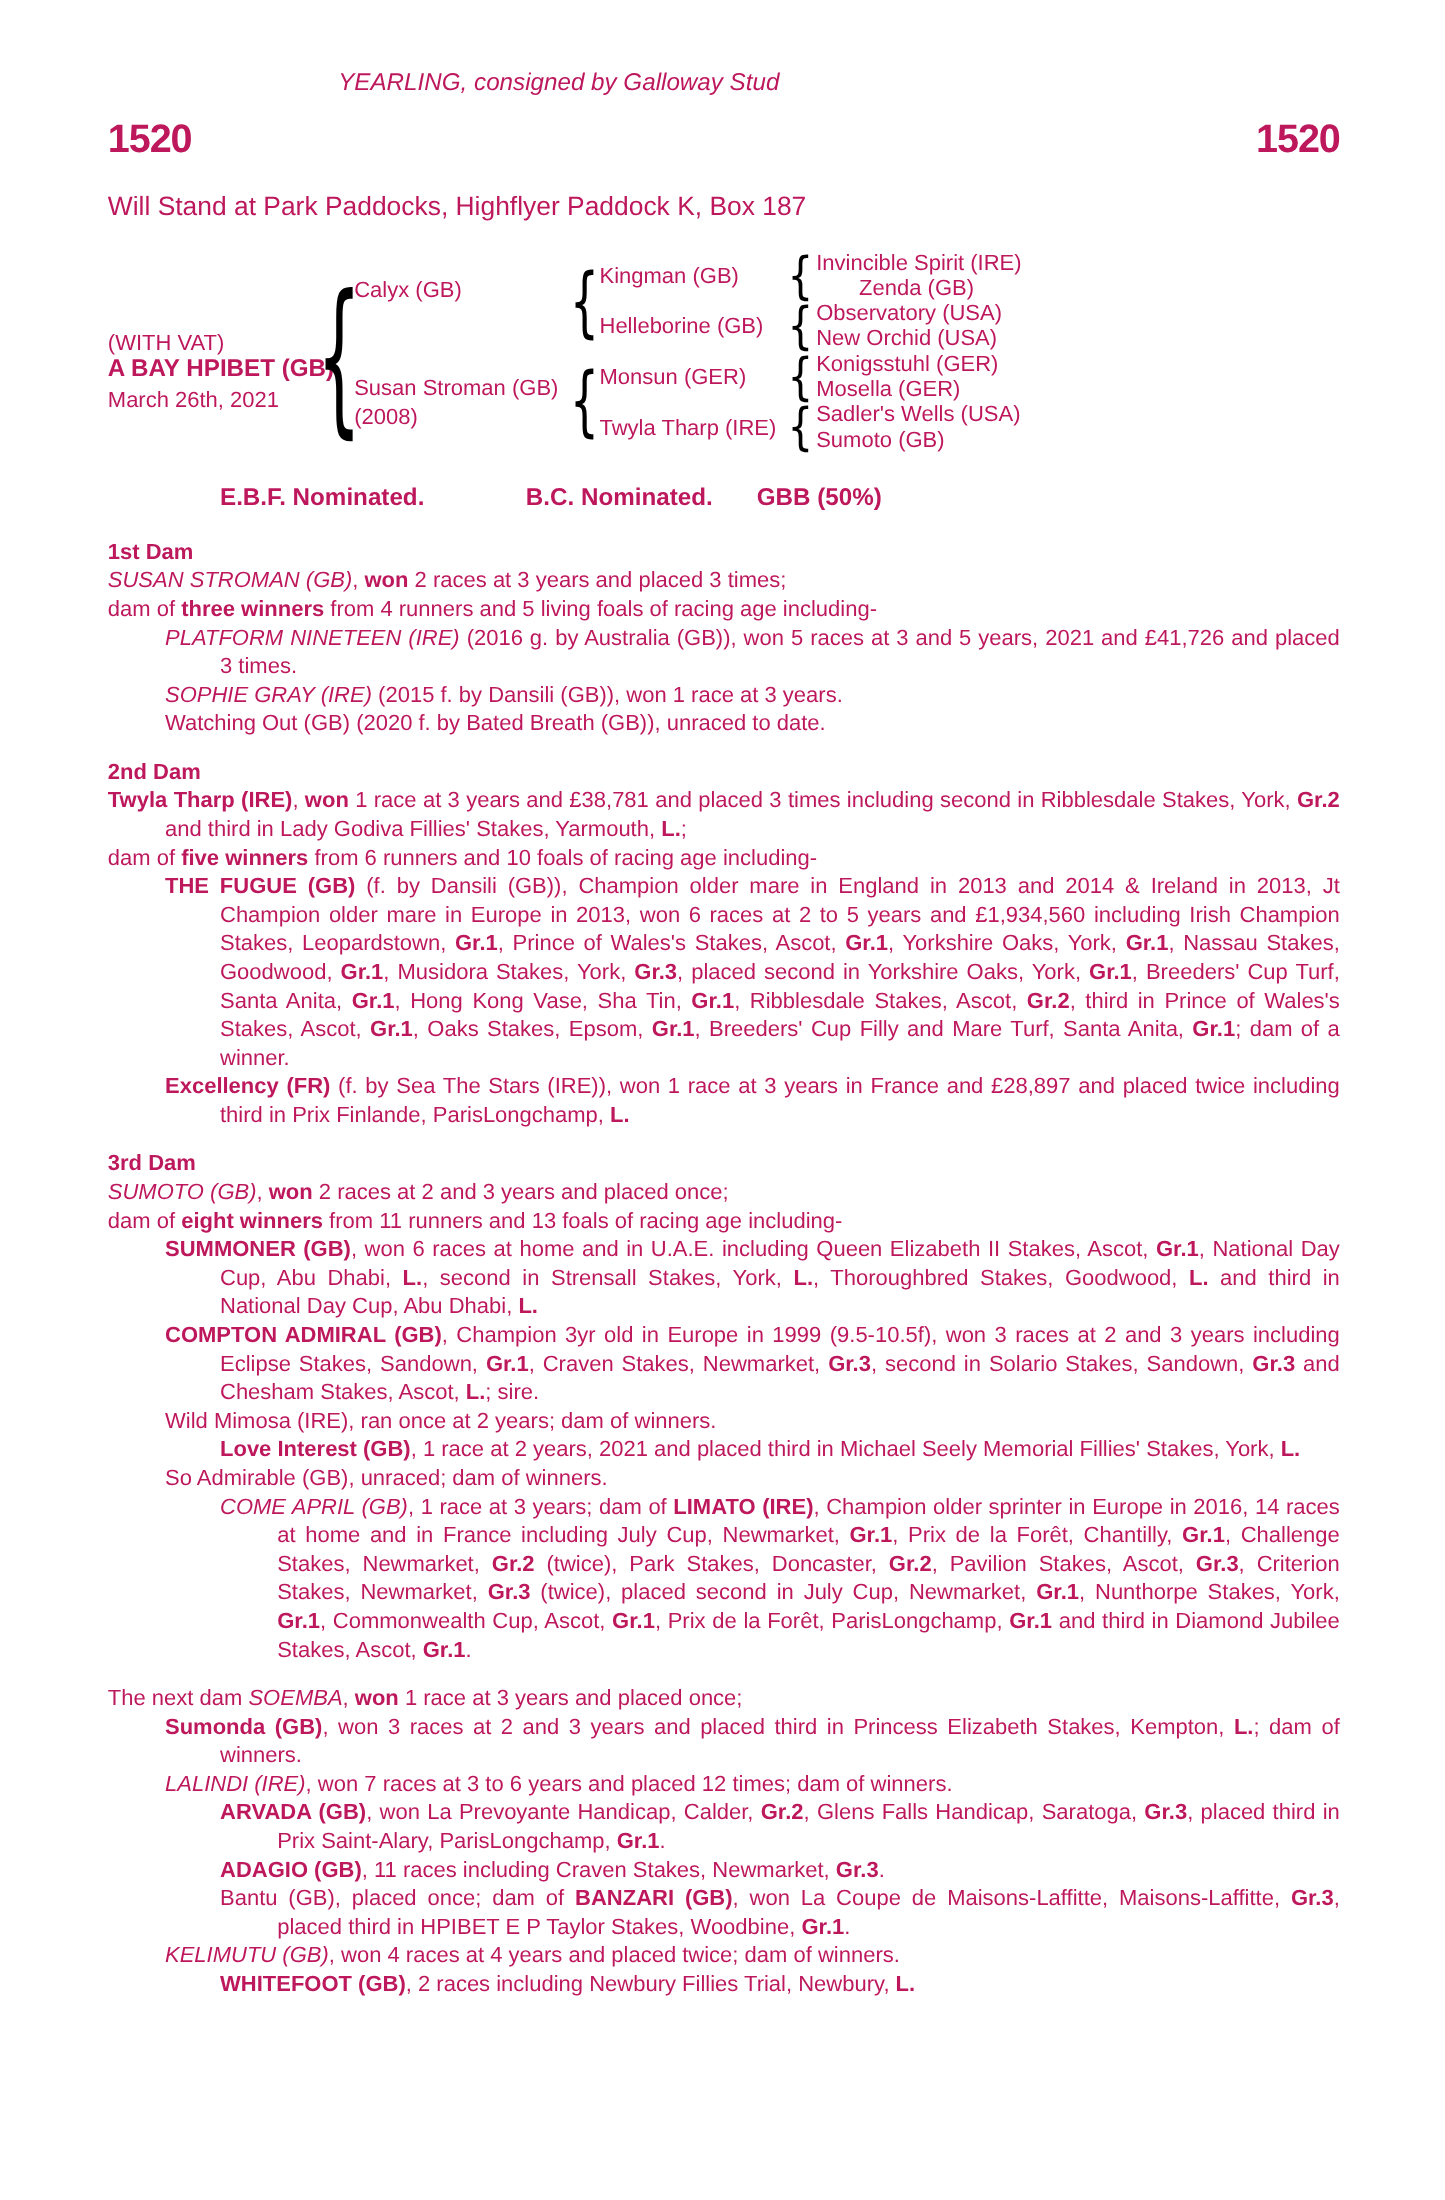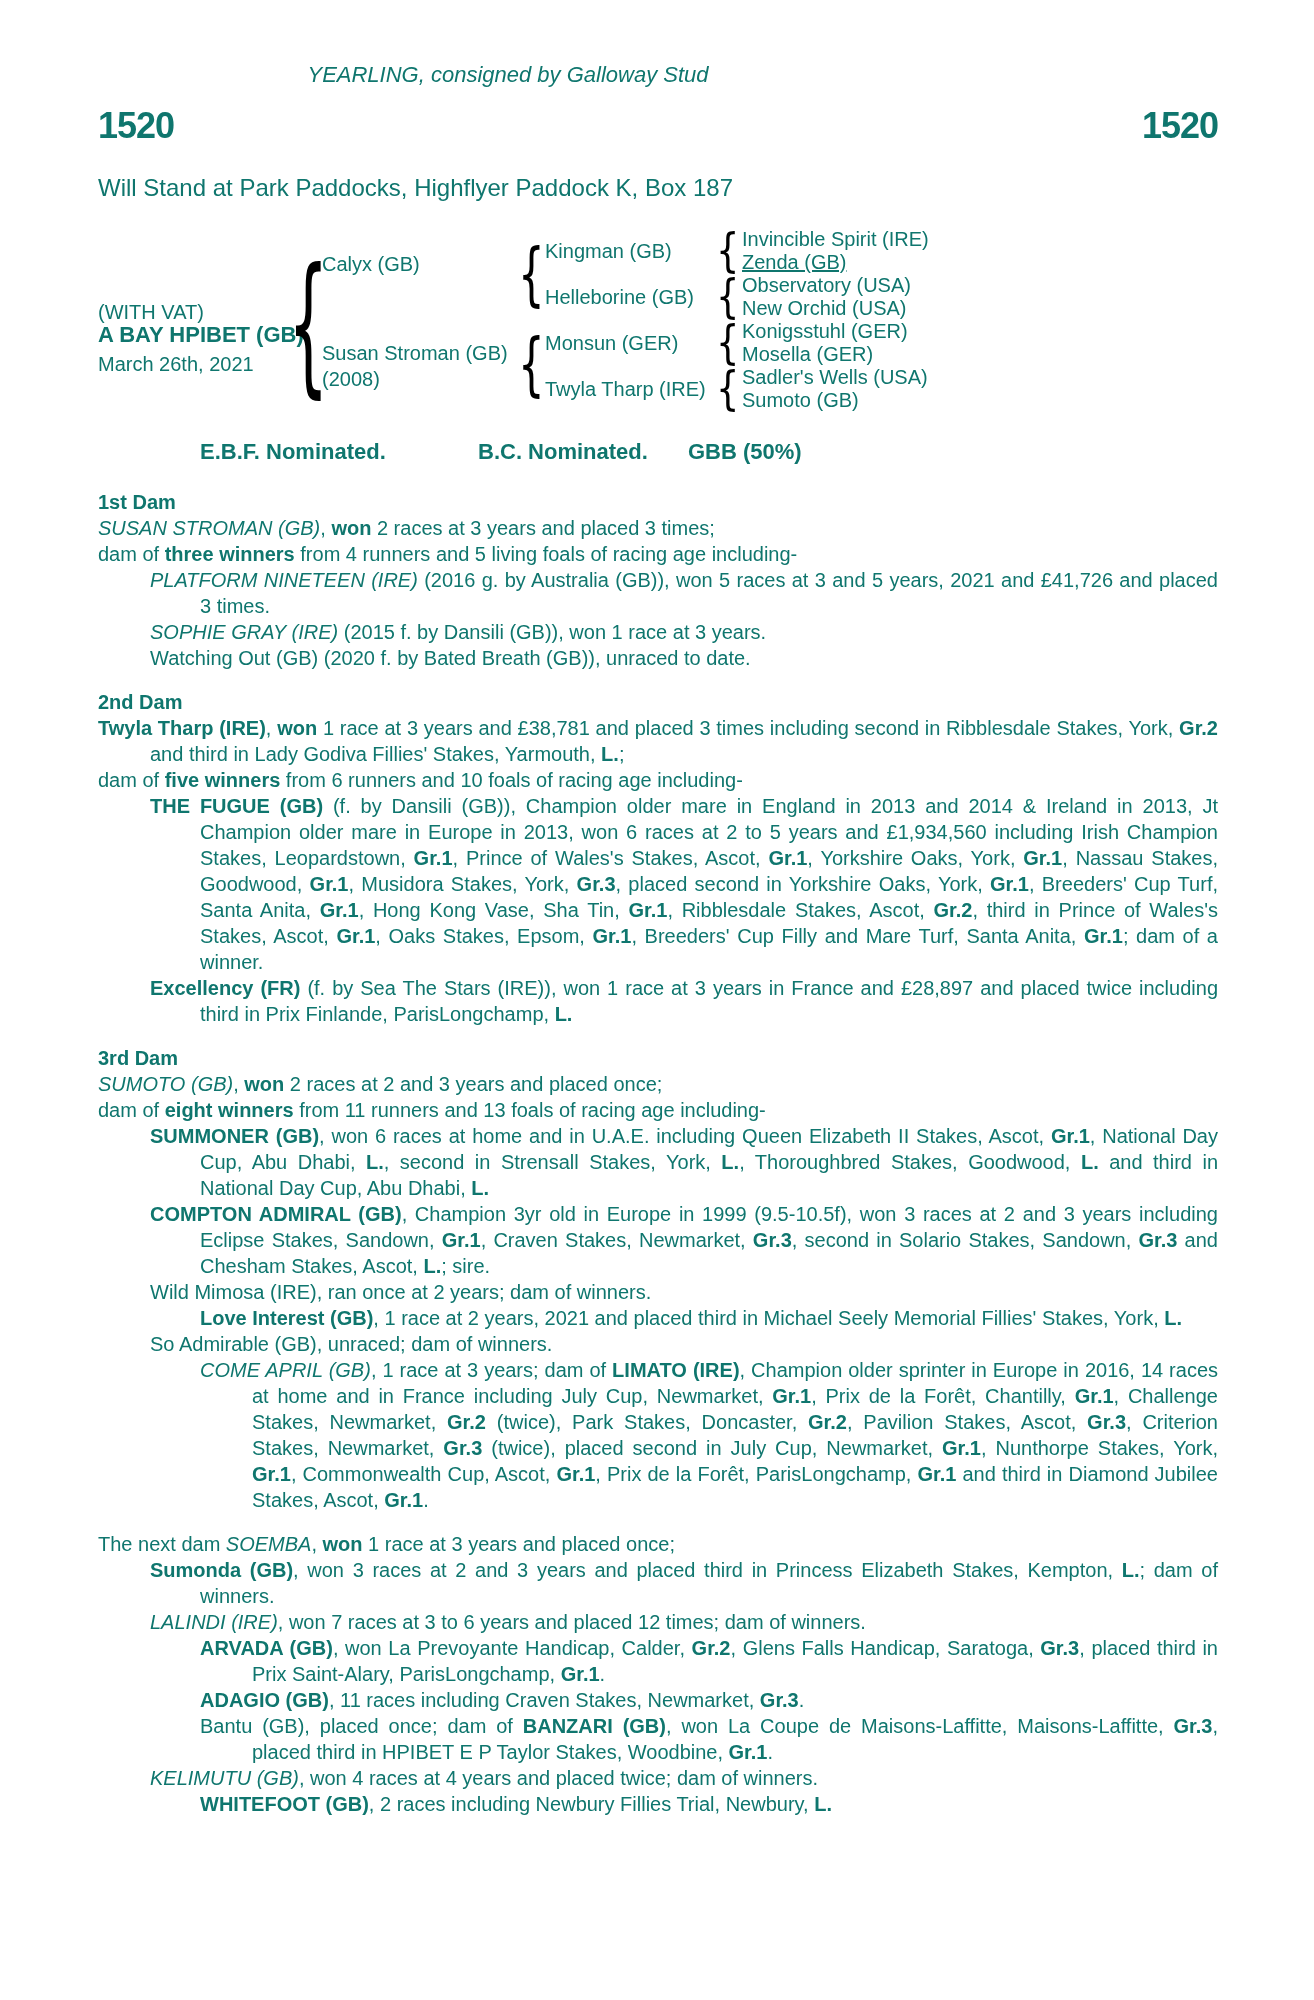--- a/index.html
+++ b/index.html
@@ -7,7 +7,7 @@
     position:relative;
     width:1314px; height:2000px;
     background:#ffffff;
-    color:#0f766e;
+    color:#be185d;
     font-family:"Liberation Sans", sans-serif;
     overflow:hidden;
     margin:0 auto;

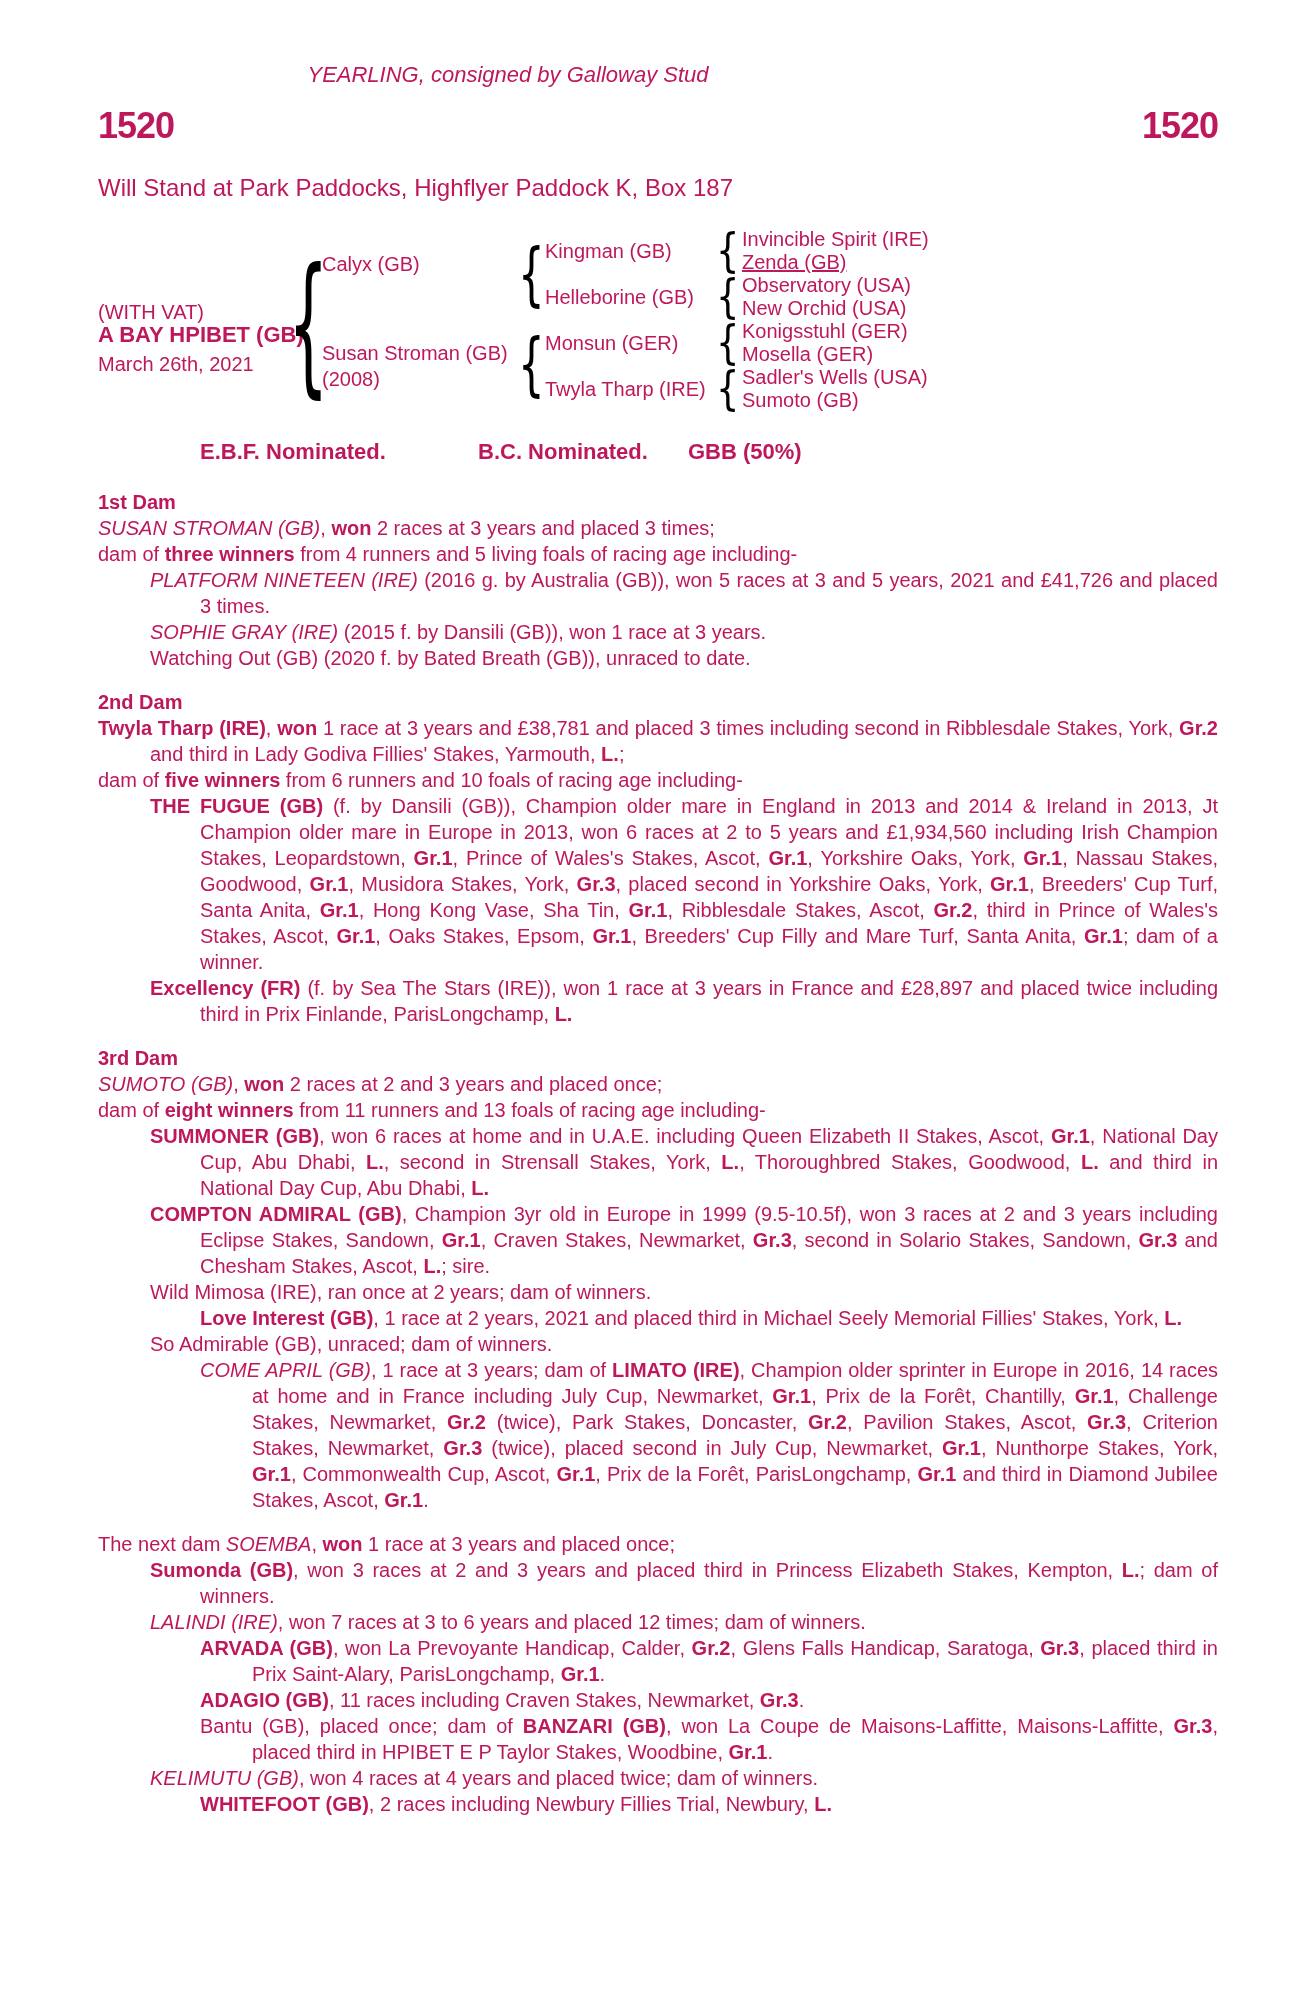--- a/index.html
+++ b/index.html
@@ -131,7 +131,7 @@
     <span class="pg" style="left:545px; top:158px;">Twyla Tharp (IRE)</span>
 
     <span class="pg" style="left:742px; top:8px;">Invincible Spirit (IRE)</span>
-    <span class="pg" style="left:742px; top:31px;text-decoration:underline;">Zenda (GB)</span>
+    <span class="pg" style="left:781px; top:31px;">Zenda (GB)</span>
     <span class="pg" style="left:742px; top:54px;">Observatory (USA)</span>
     <span class="pg" style="left:742px; top:77px;">New Orchid (USA)</span>
     <span class="pg" style="left:742px; top:100px;">Konigsstuhl (GER)</span>

